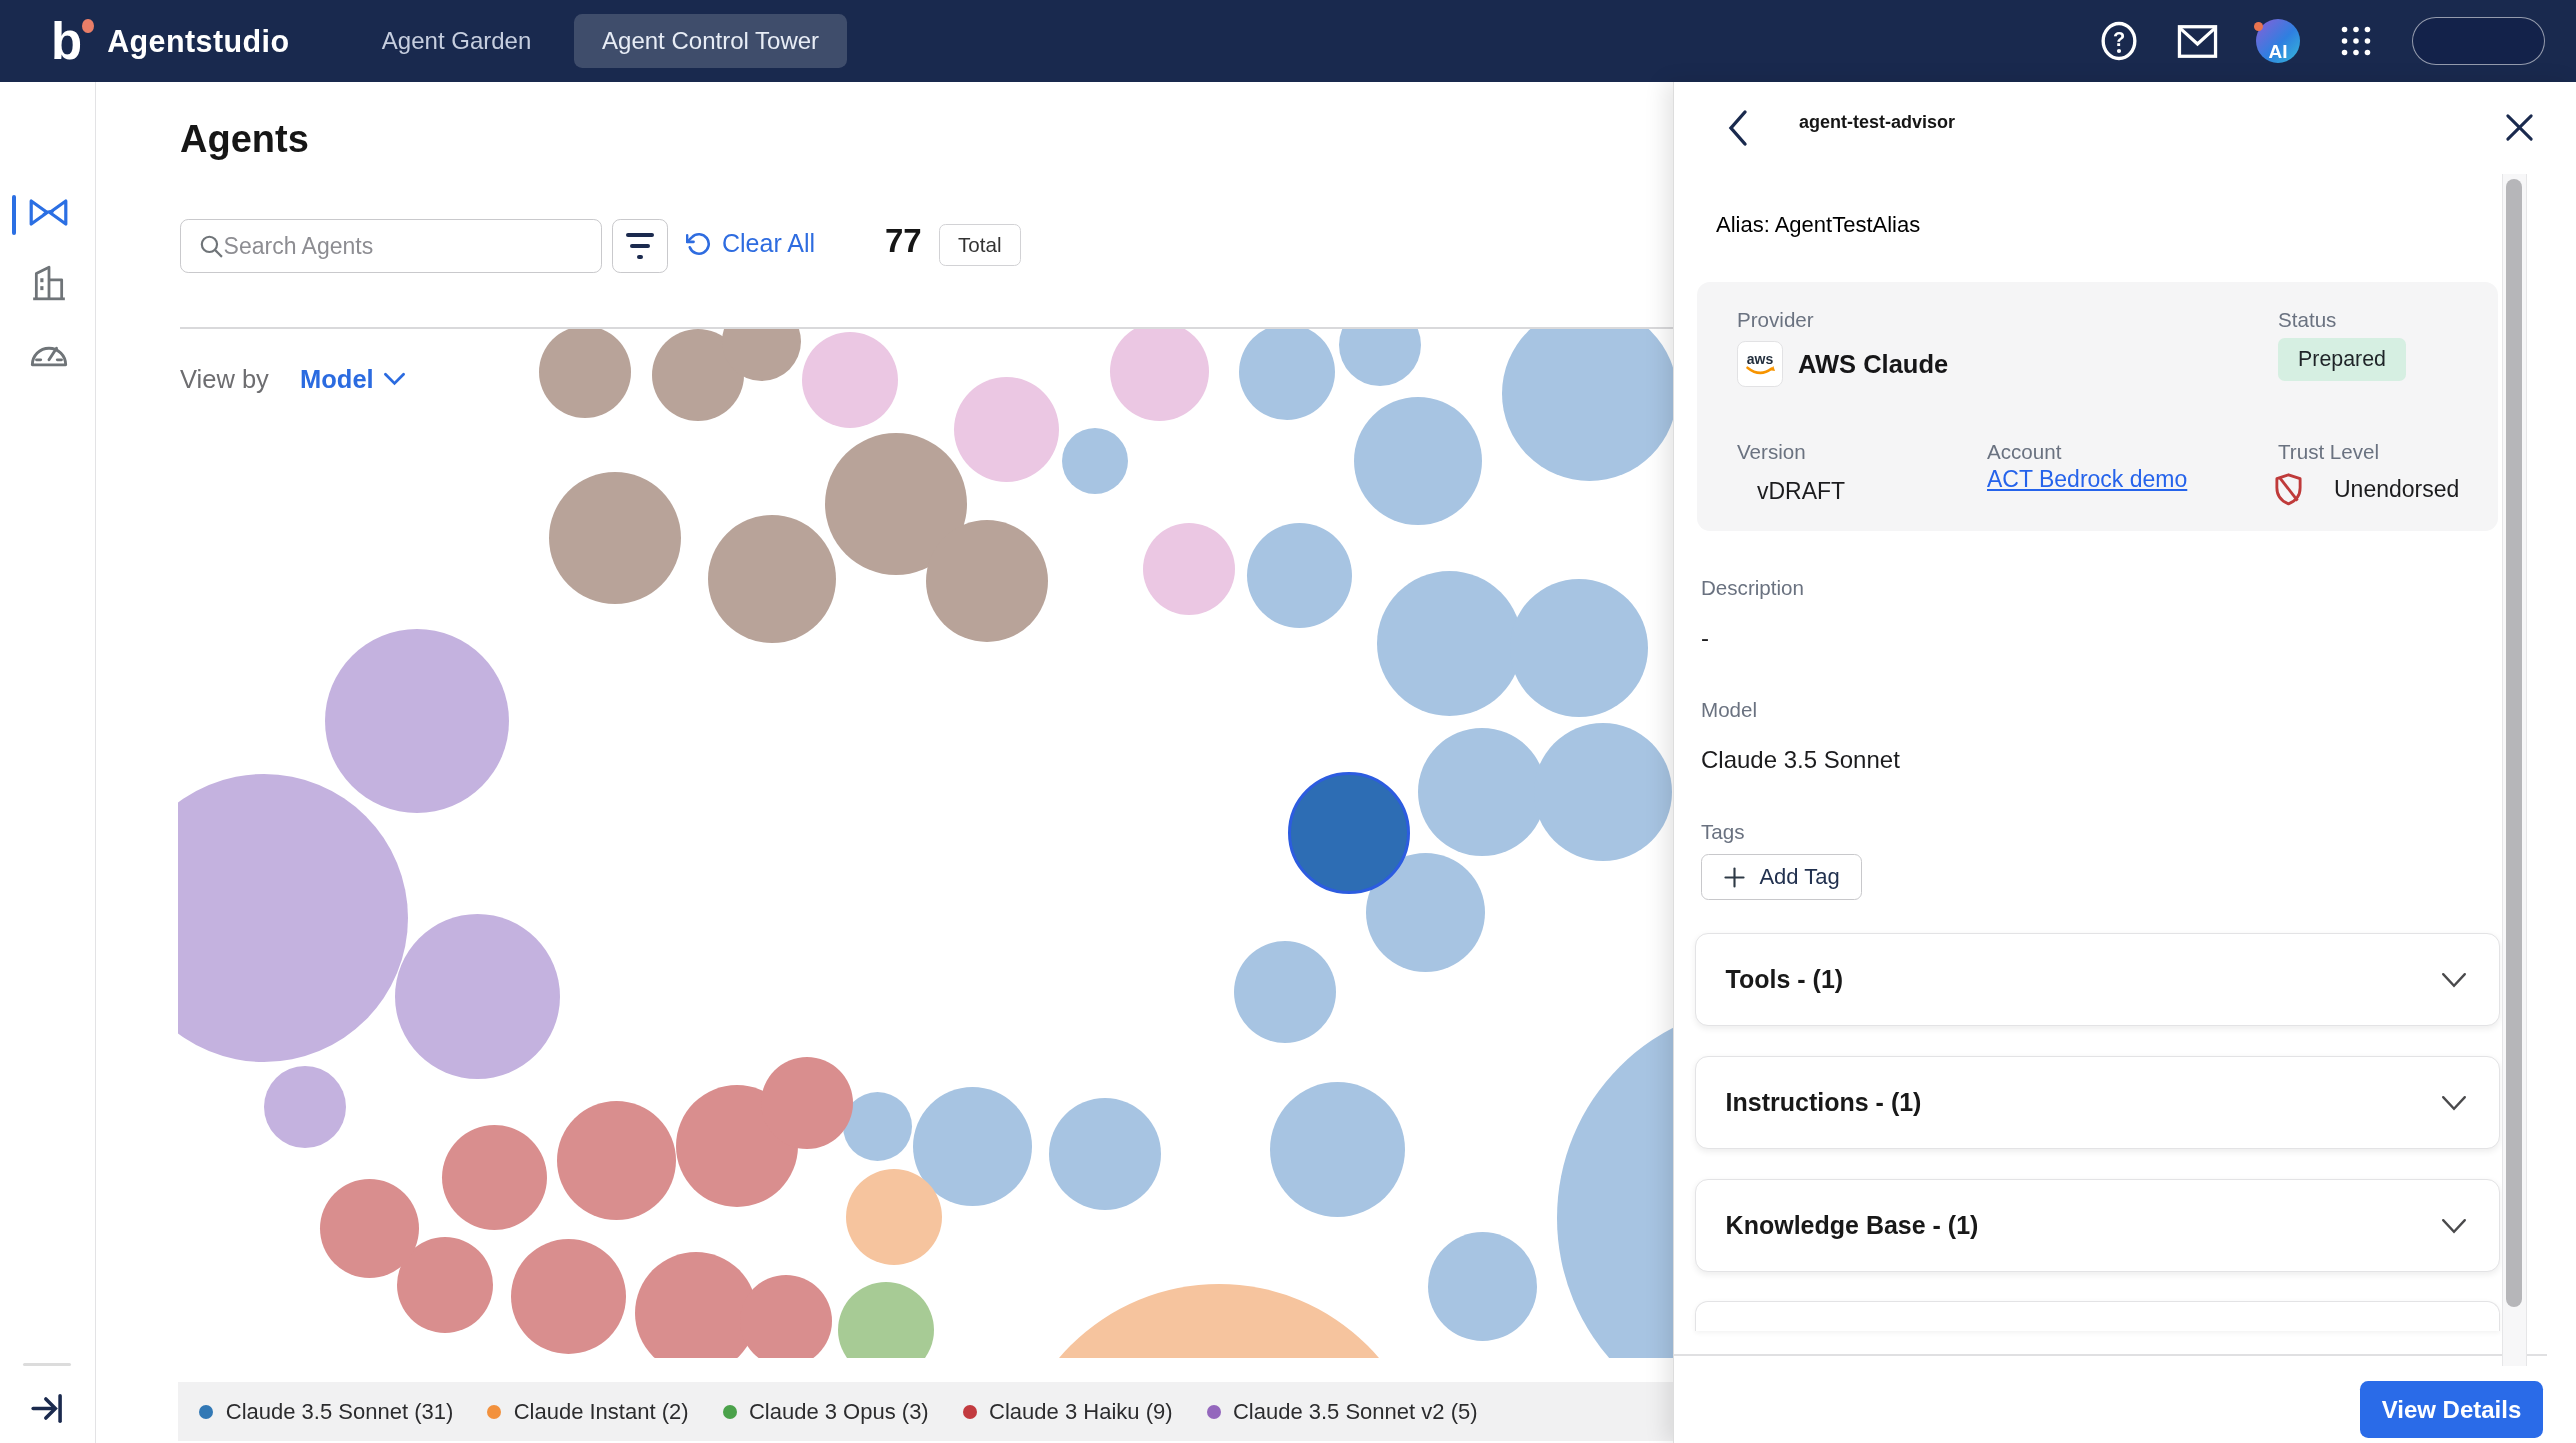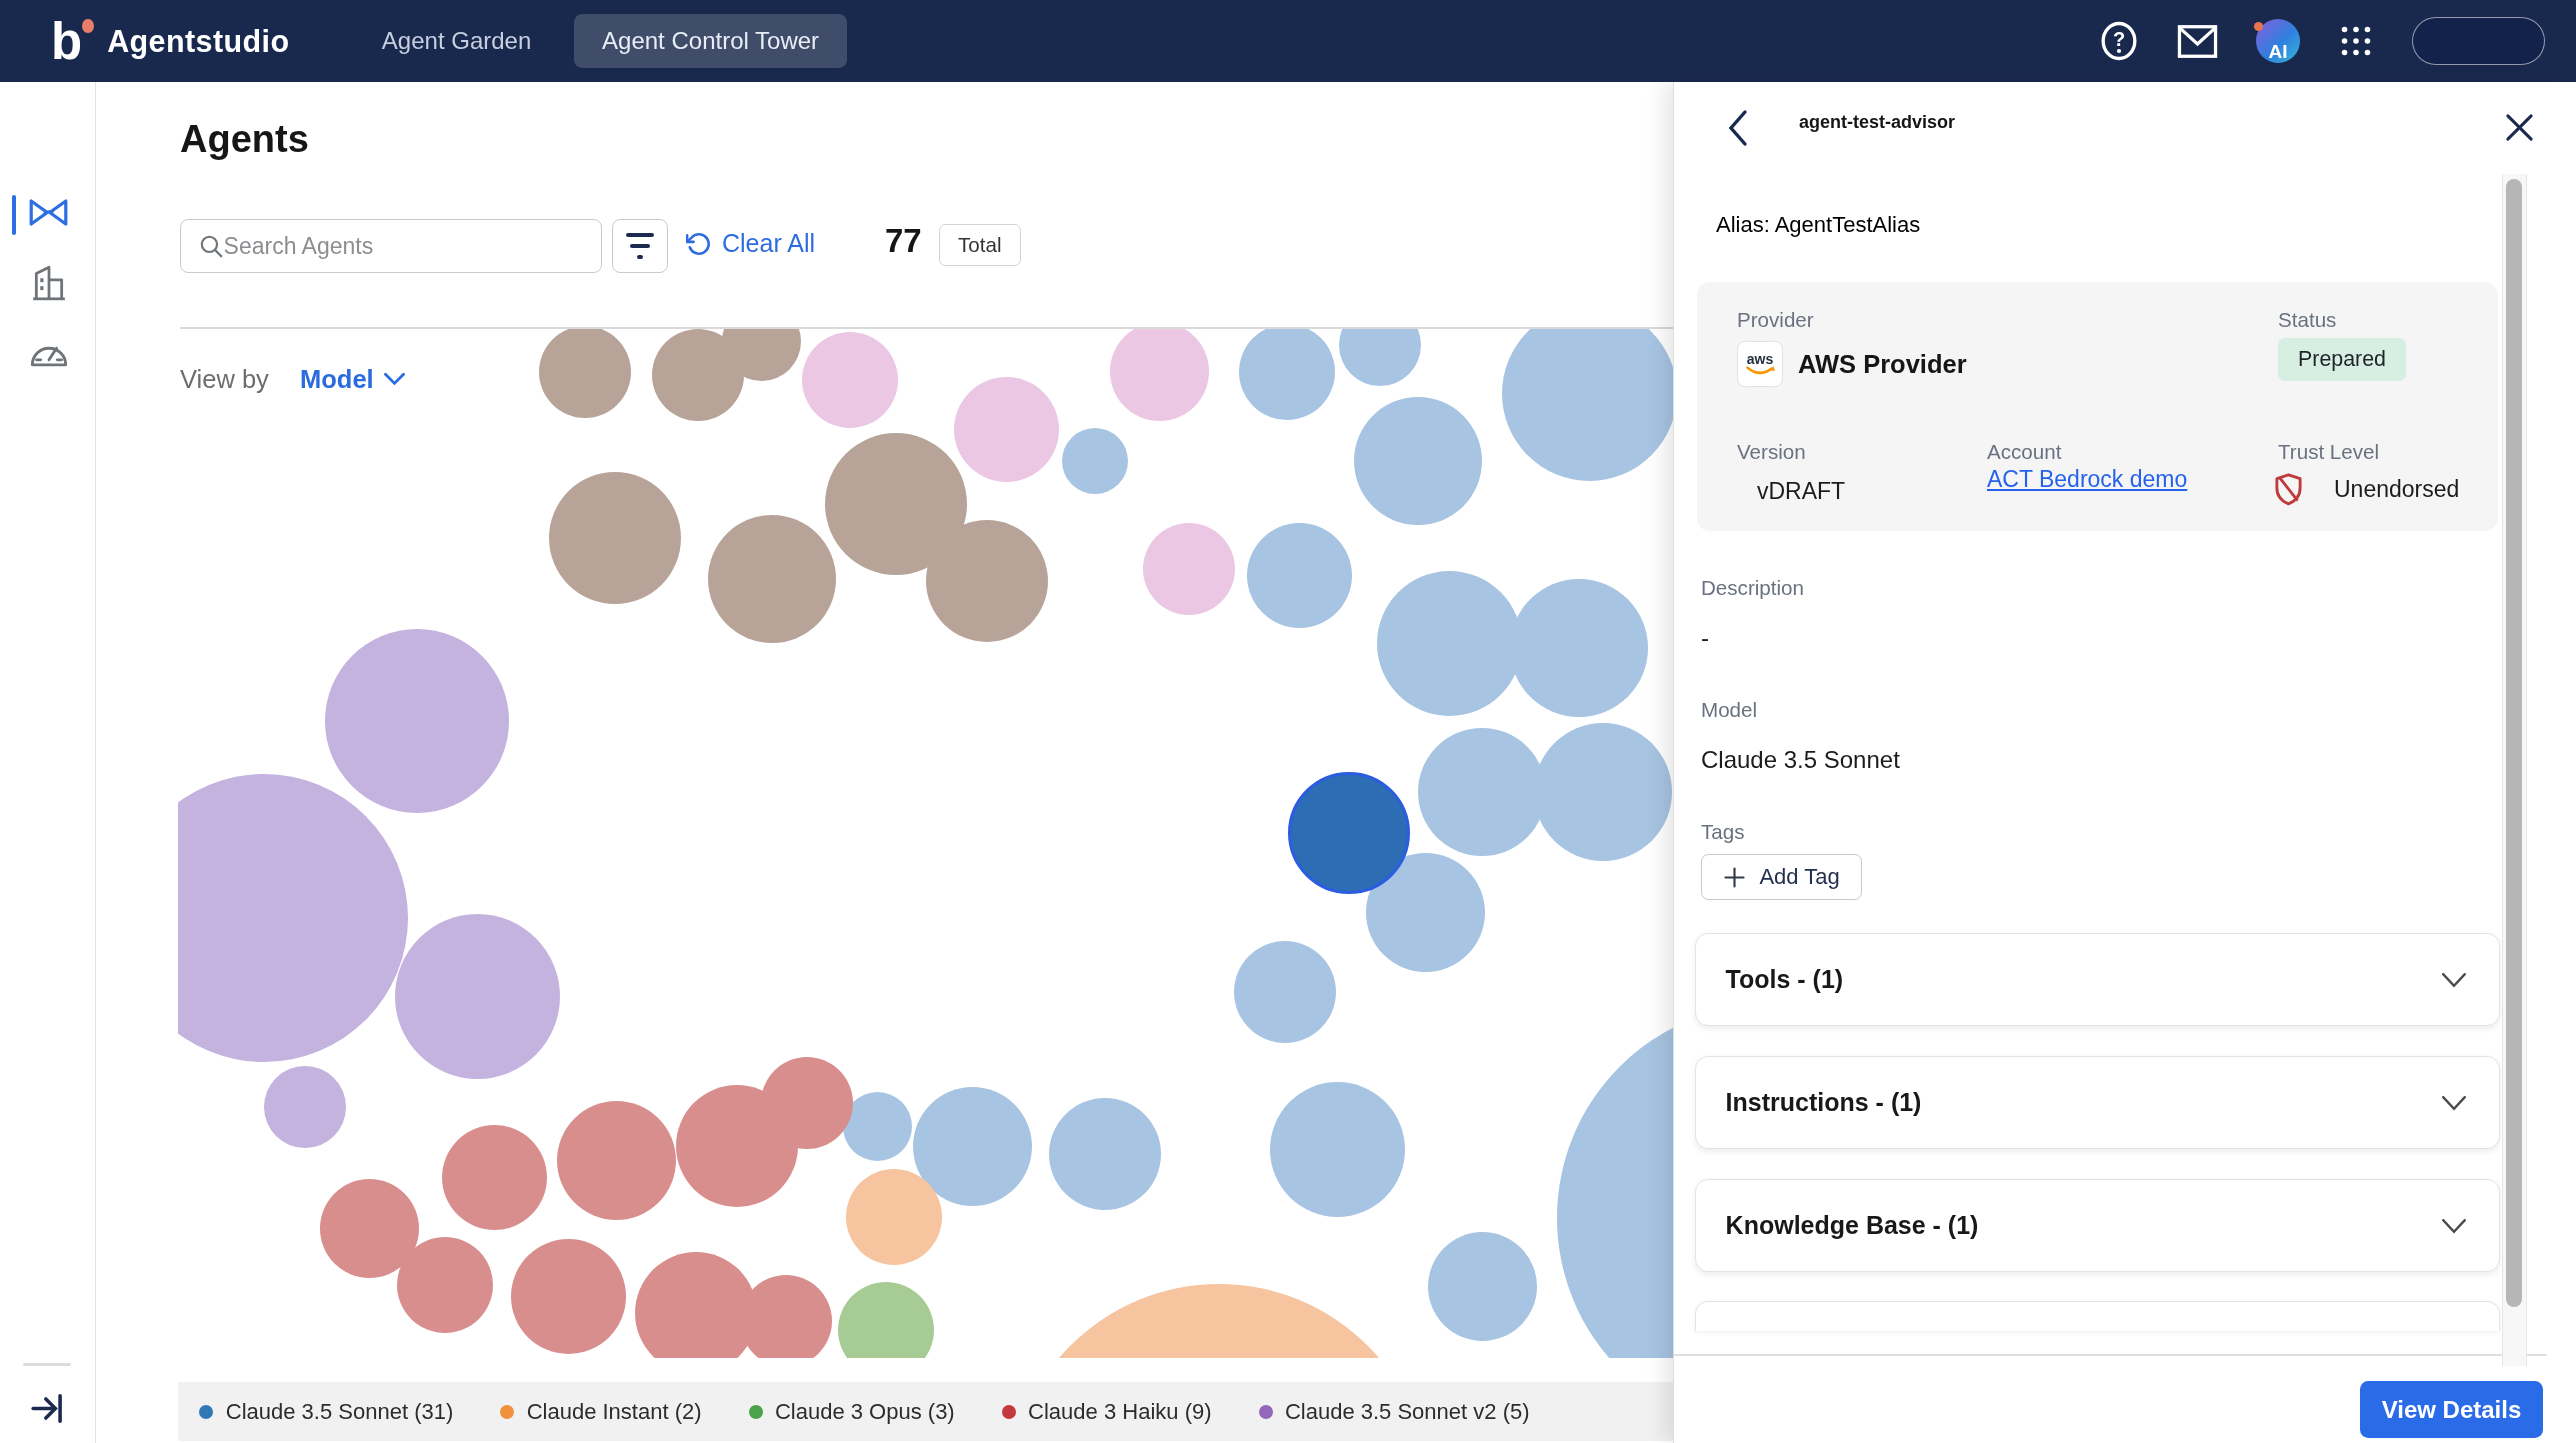--- a/index.html
+++ b/index.html
@@ -322,7 +322,7 @@
             <polygon points="34,0 36,6 30,5" fill="#f79400"></polygon>
           </svg>
       </span>
-      <span class="provider-name">AWS Provider</span>
+      <span class="provider-name">AWS Claude</span>
     </div>
     <span class="fld fld-label" style="left:581px; top:26px;">Status</span>
     <span class="fld status-badge" style="left:581px; top:56px;">Prepared</span>

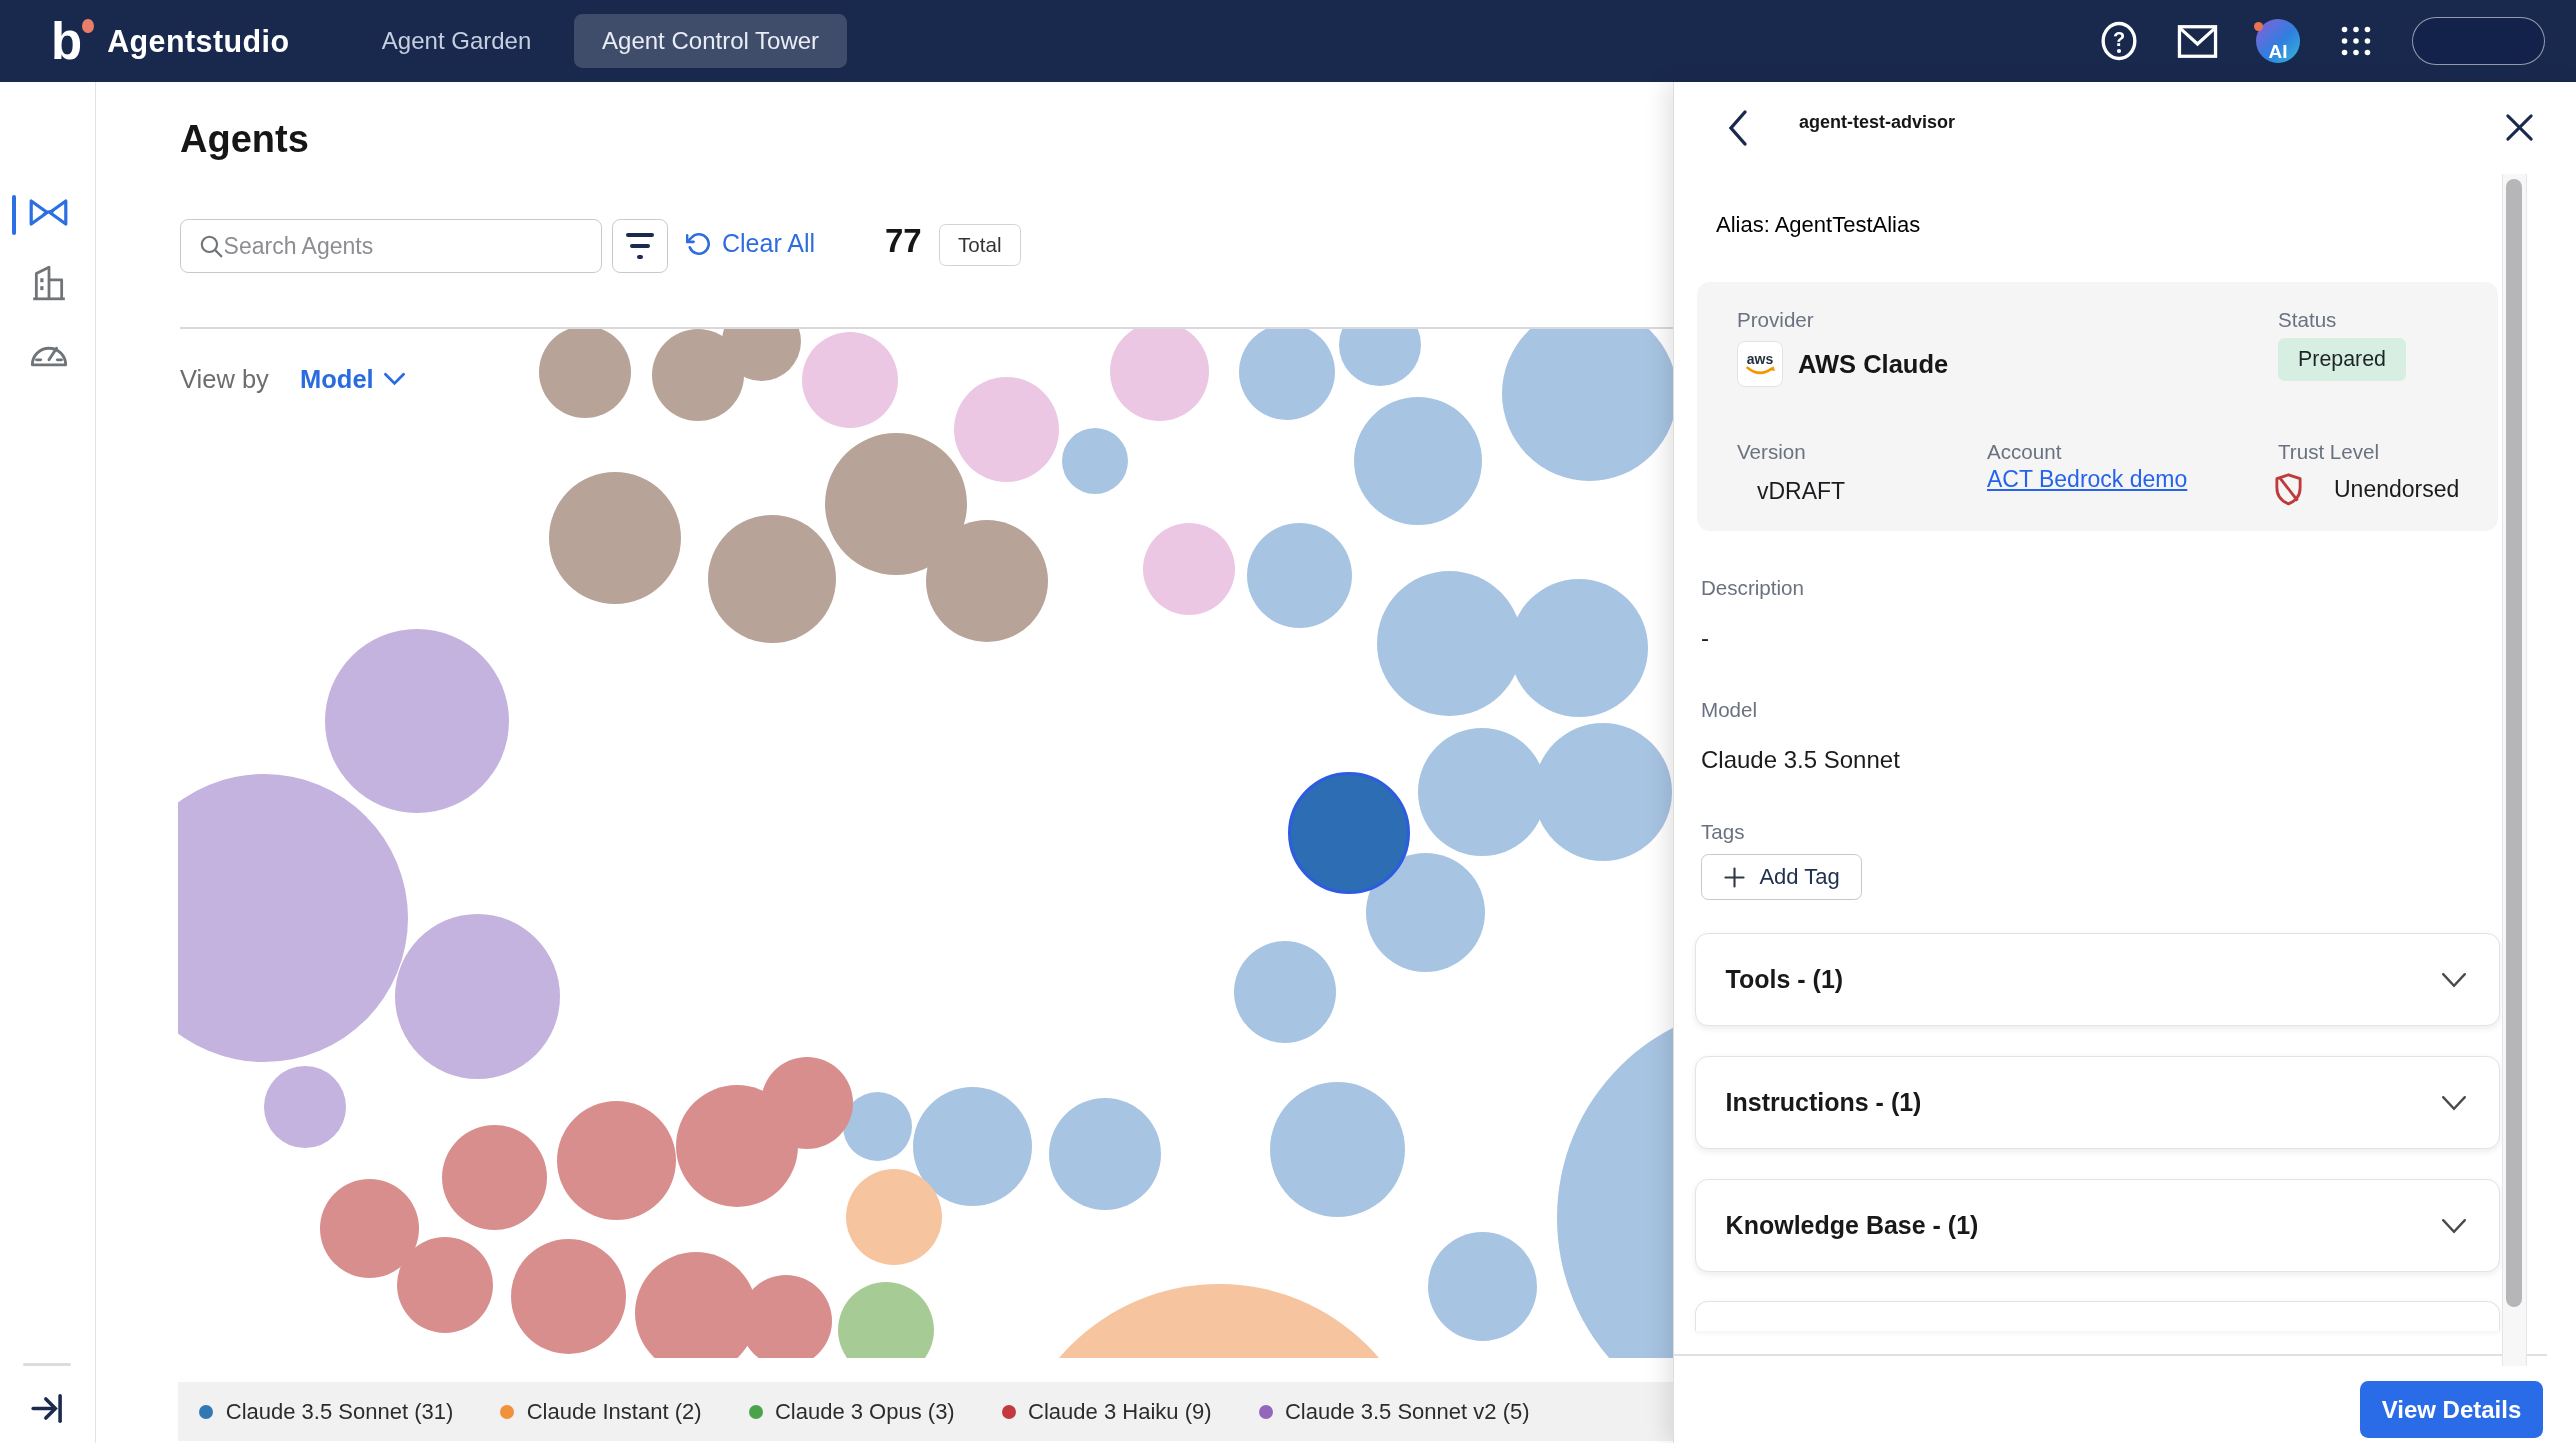--- a/index.html
+++ b/index.html
@@ -51,7 +51,7 @@
   .center-label { font-size:29px; font-weight:bold; color:#1a1a1a; text-align:center; line-height:1.55; }
 
   
-  .legend { position:absolute; left:82px; top:1300px; width:1496px; height:59px; background:#f1f1f2; display:flex; align-items:center; padding-left:21.4px; gap:47px; overflow:hidden; }
+  .legend { position:absolute; left:82px; top:1300px; width:1496px; height:59px; background:#f1f1f2; display:flex; align-items:center; padding-left:21.4px; gap:34px; overflow:hidden; }
   .legend-item { display:flex; align-items:center; gap:12.4px; white-space:nowrap; }
   .legend-dot { width:14px; height:14px; border-radius:50%; flex:0 0 auto; }
   .legend-label { font-size:22px; color:#2c2c2e; }

